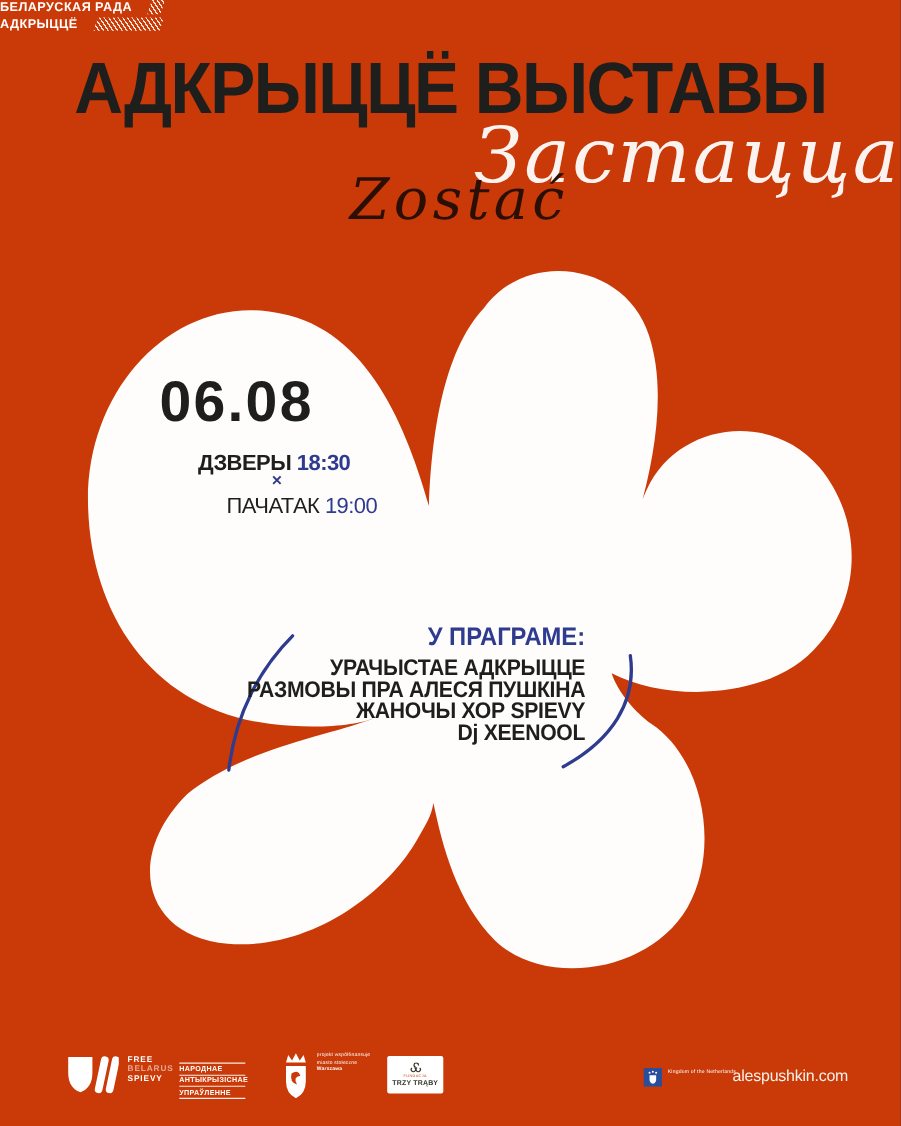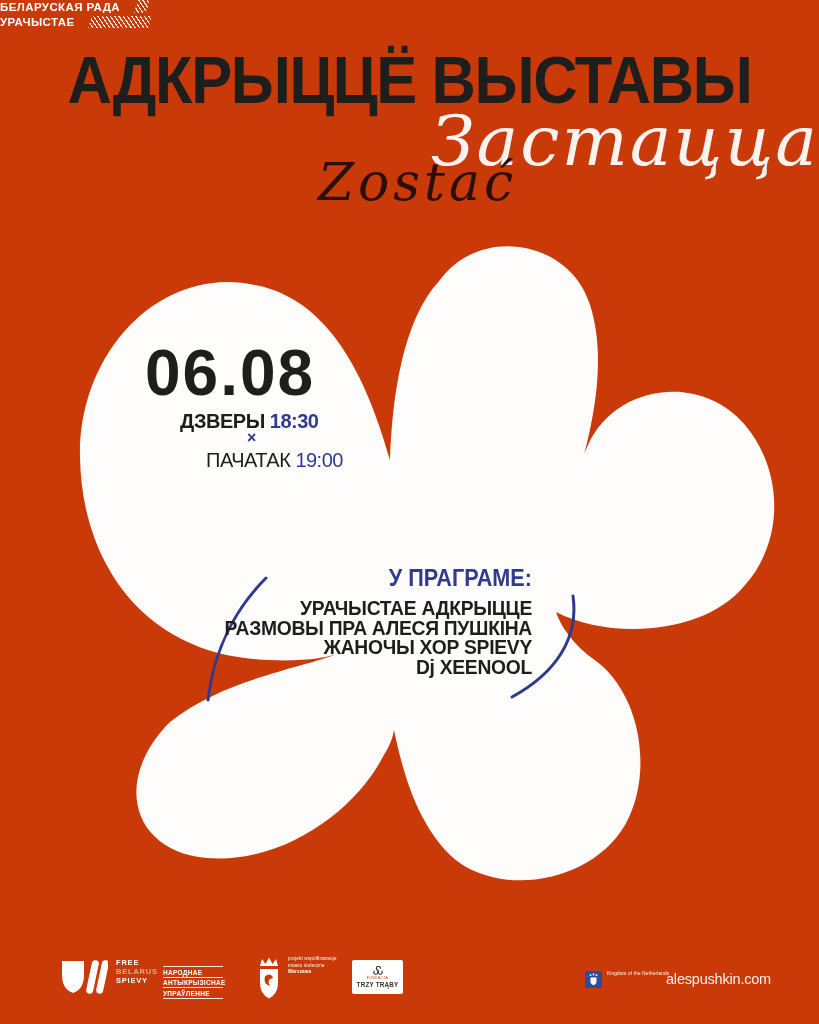--- a/index.html
+++ b/index.html
@@ -237,7 +237,7 @@
       <span class="hatch hatch-strip"></span>
     </div>
     <div class="brk-row">
-      <span class="brk-label">УРАЧЫСТАЕ</span>
+      <span class="brk-label">АДКРЫЦЦЁ</span>
       <span class="hatch hatch-flag"></span>
     </div>
   </div>

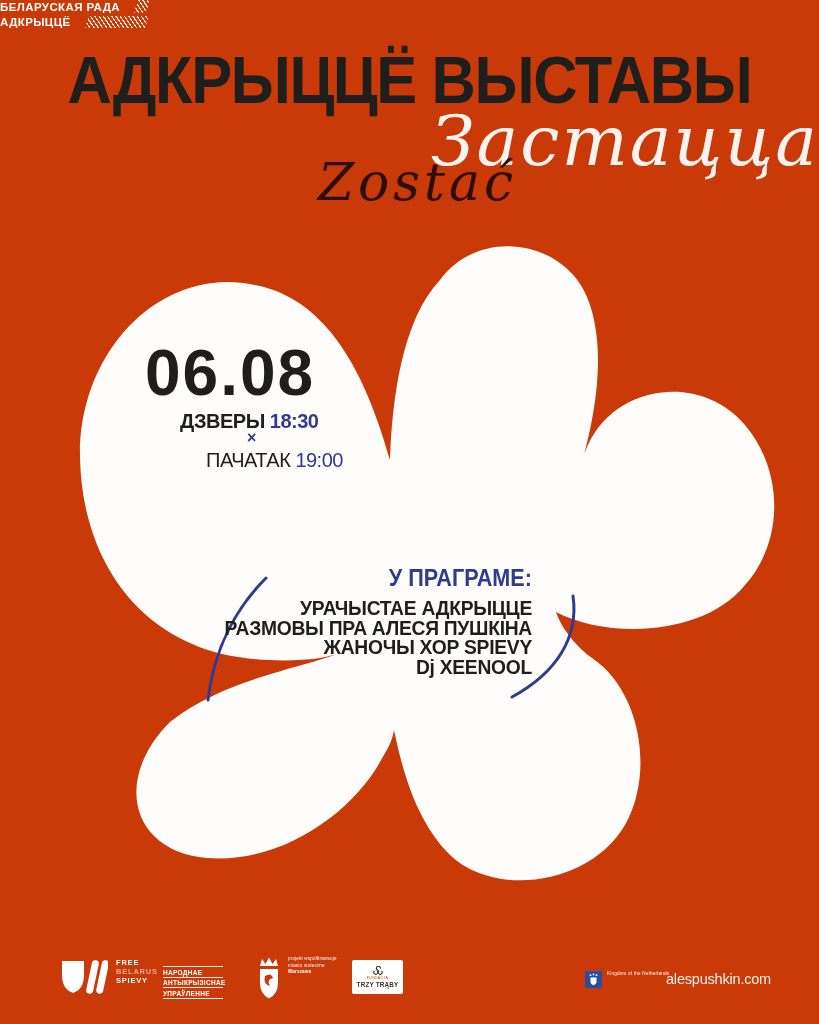--- a/index.html
+++ b/index.html
@@ -50,7 +50,7 @@
 
   .date-big{
     position:absolute;left:145px;top:336px;
-    font-size:64px;font-weight:700;letter-spacing:2px;color:var(--ink);
+    font-size:52px;font-weight:700;letter-spacing:2px;color:var(--ink);
   }
   .doors-line{
     position:absolute;left:180px;top:410px;

